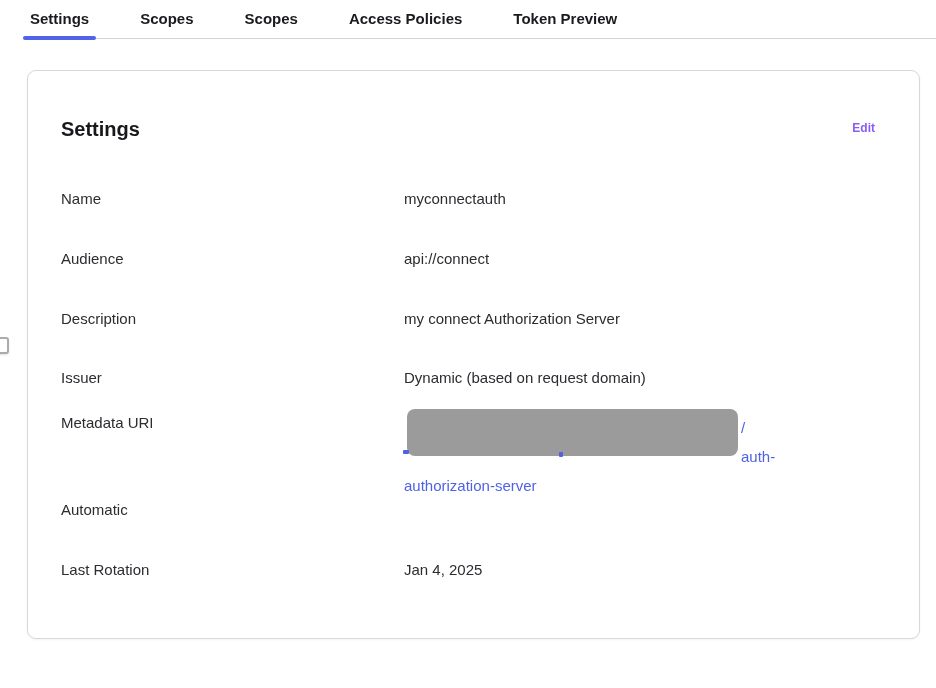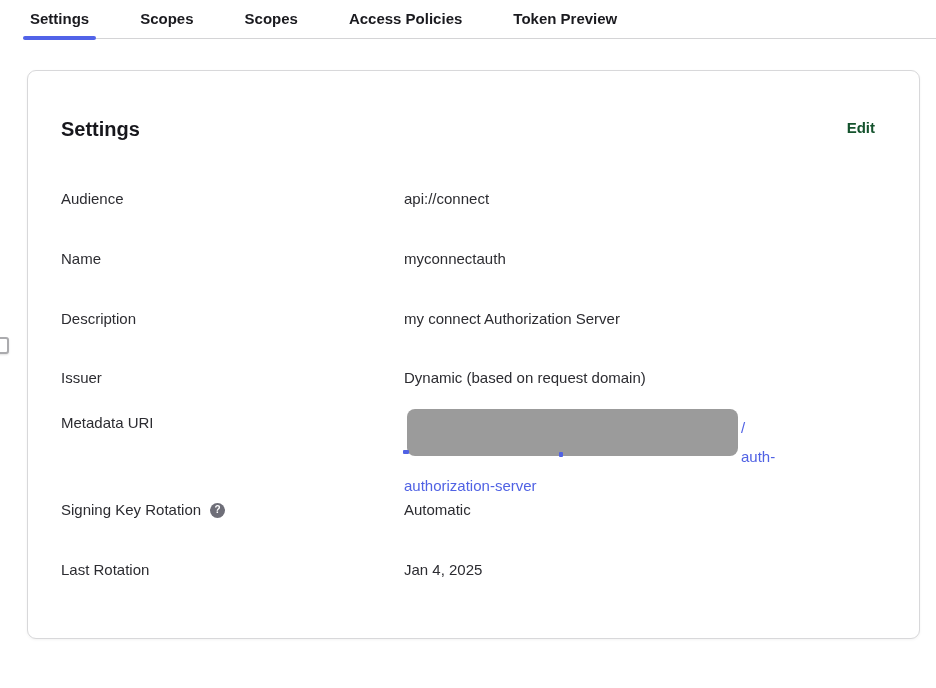--- a/index.html
+++ b/index.html
@@ -58,10 +58,10 @@
     color: #17171c;
   }
   .edit-link {
-    font-size: 15px;
+    font-size: 12px;
     line-height: 20px;
     font-weight: 700;
-    color: #14532d;
+    color: #8b5cf6;
     text-decoration: none;
     cursor: pointer;
   }

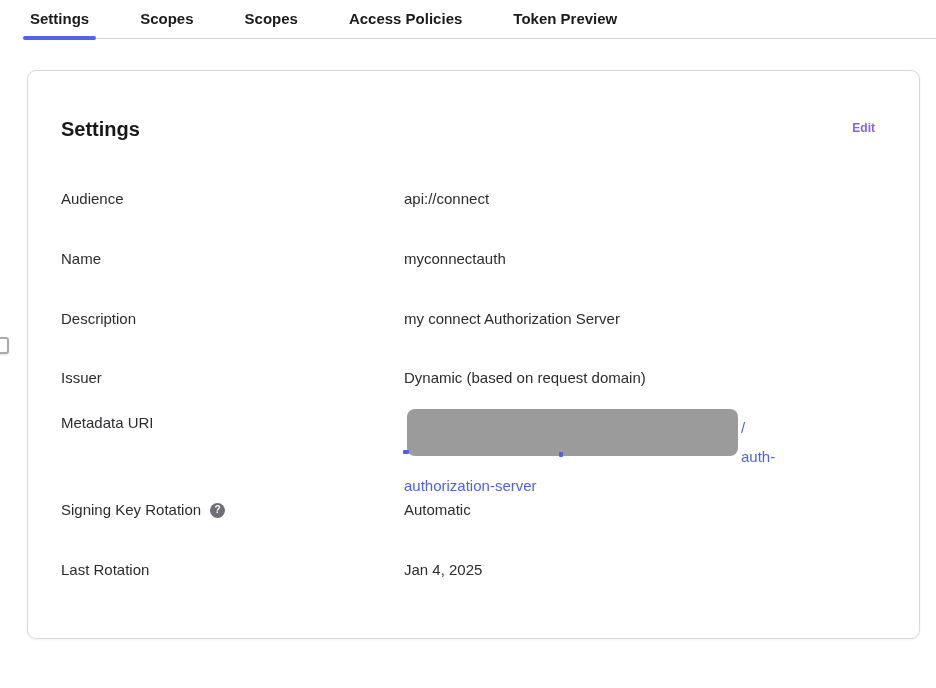--- a/index.html
+++ b/index.html
@@ -153,14 +153,14 @@
     <a class="edit-link">Edit</a>
   </header>
 
+  <div class="row row-name">
+    <div class="label">Name</div>
+    <div class="value">myconnectauth</div>
+  </div>
+
   <div class="row row-audience">
     <div class="label">Audience</div>
     <div class="value">api://connect</div>
-  </div>
-
-  <div class="row row-name">
-    <div class="label">Name</div>
-    <div class="value">myconnectauth</div>
   </div>
 
   <div class="row row-descr-gap">

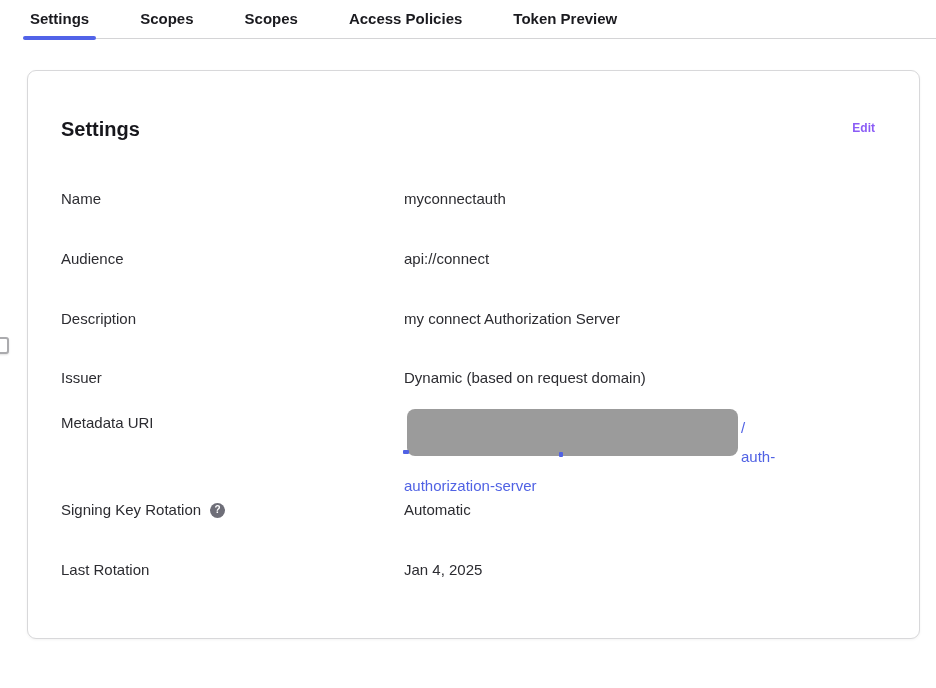--- a/index.html
+++ b/index.html
@@ -186,10 +186,6 @@
   </div>
 
   <div class="row row-signing">
-    <div class="label">
-      <span>Signing Key Rotation</span>
-      <span class="help-badge">?</span>
-    </div>
     <div class="value">Automatic</div>
   </div>
 

